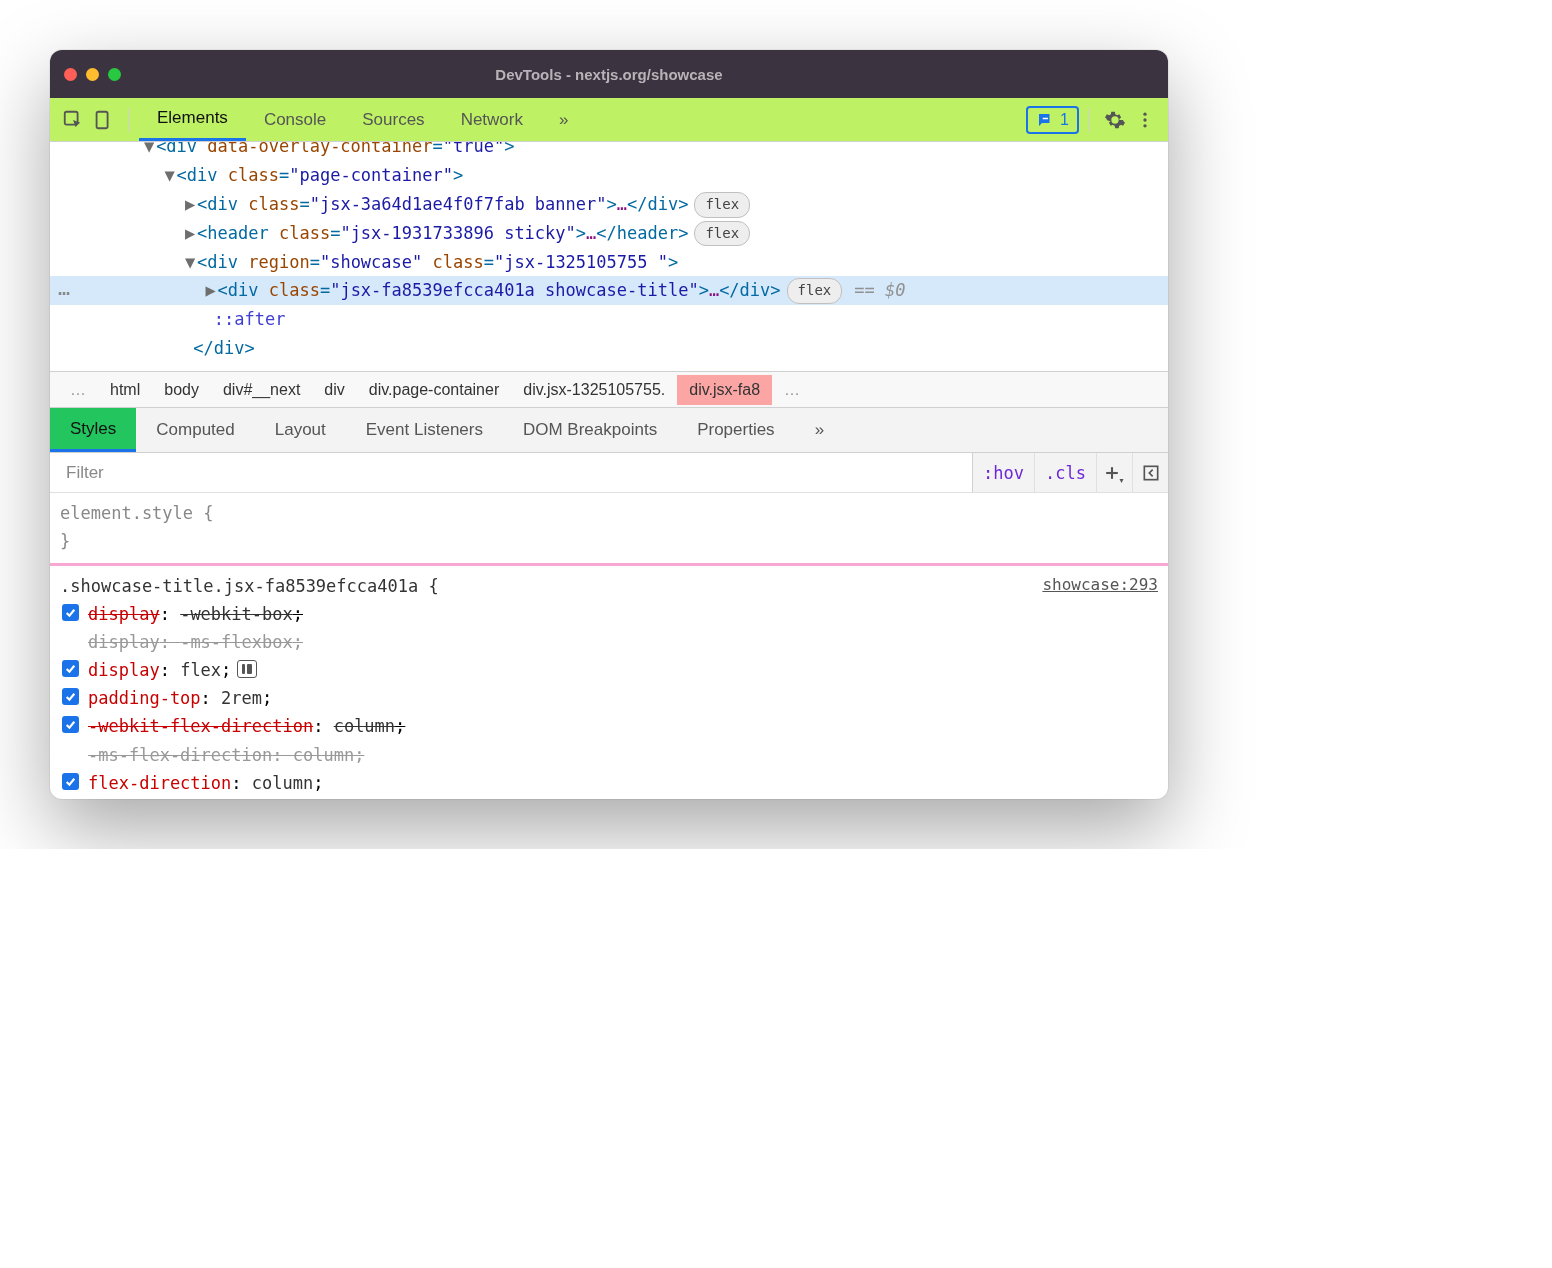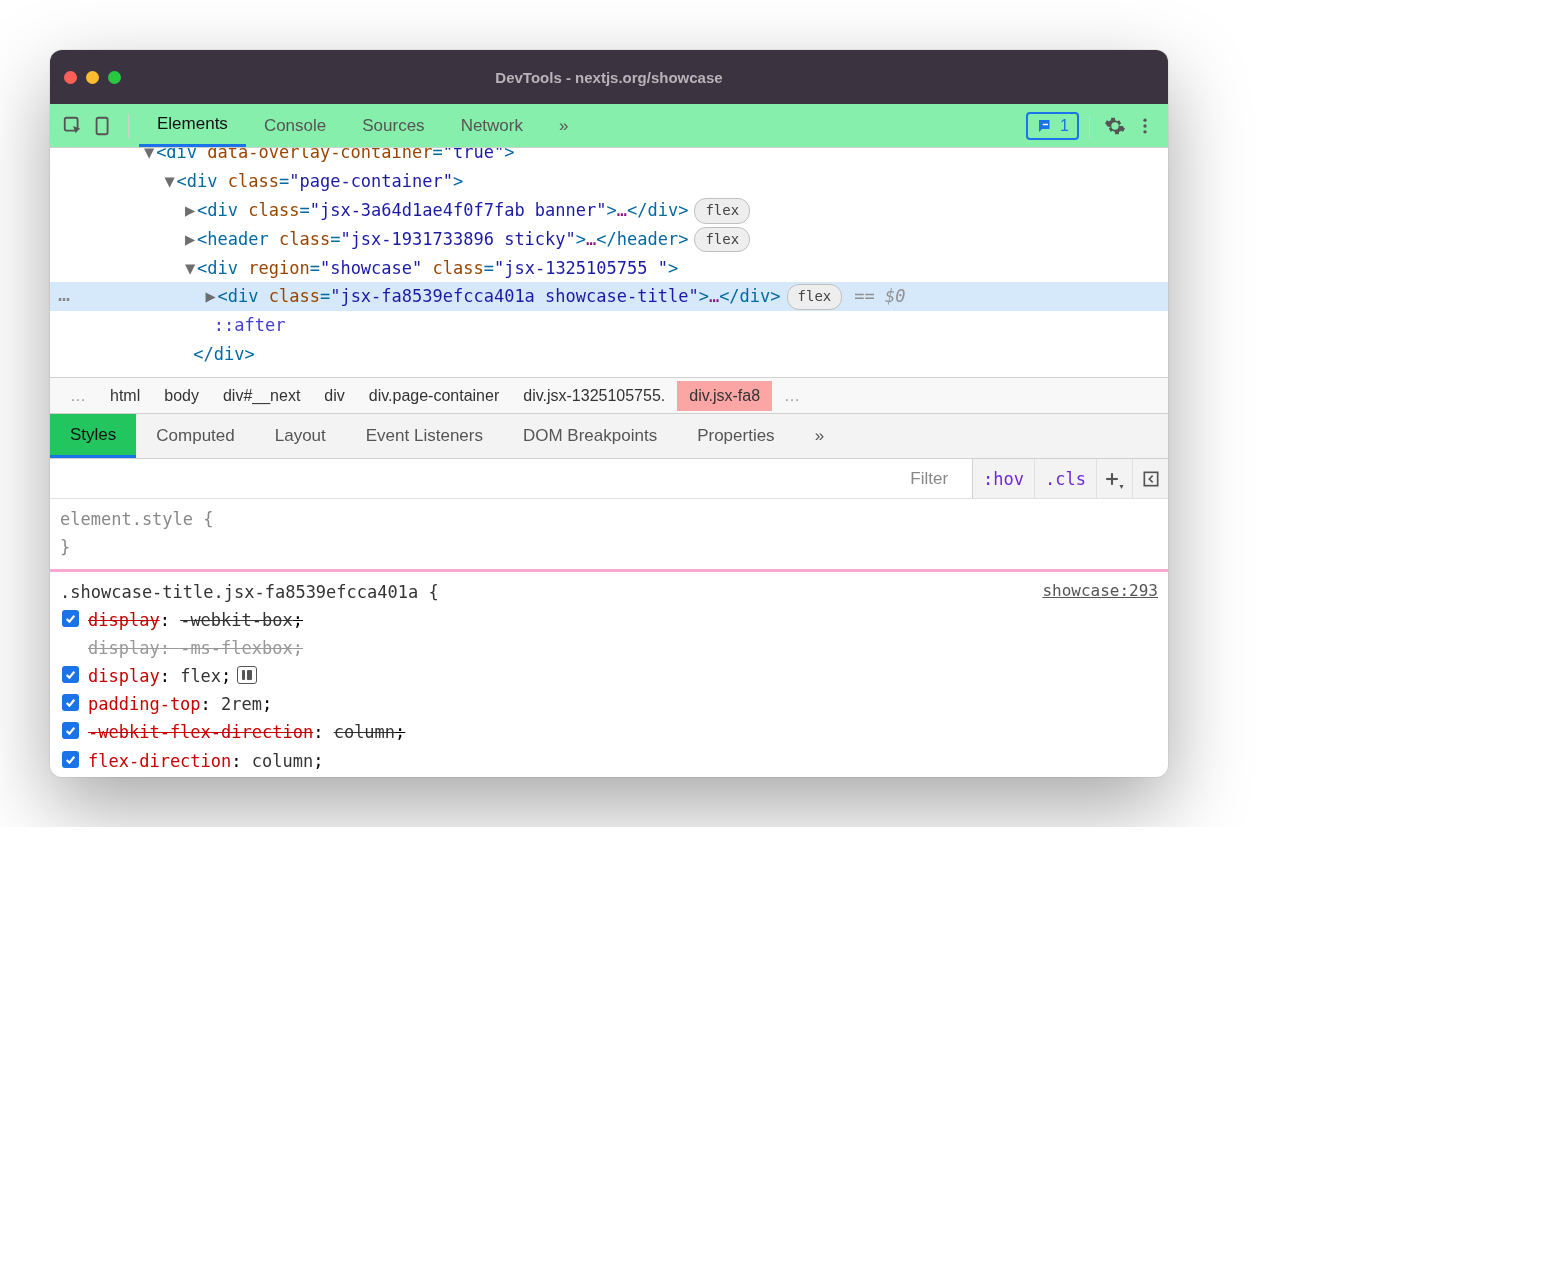--- a/index.html
+++ b/index.html
@@ -5,7 +5,7 @@
 * { box-sizing: border-box; margin: 0; padding: 0; }
 body { font-family: -apple-system, BlinkMacSystemFont, "Segoe UI", Helvetica, Arial, sans-serif; background: #fff; padding: 50px; }
 .window { width: 1118px; background: #fff; border-radius: 12px; box-shadow: 0 30px 80px rgba(0,0,0,0.35), 0 0 0 1px rgba(0,0,0,0.05); overflow: hidden; }
-.titlebar { background: #3b3440; height: 54px; display: flex; align-items: center; position: relative; }
+.titlebar { background: #3b3440; height: 48px; display: flex; align-items: center; position: relative; }
 .traffic { display: flex; gap: 9px; padding-left: 14px; }
 .dot { width: 13px; height: 13px; border-radius: 50%; }
 .dot.red { background: #ff5f57; }

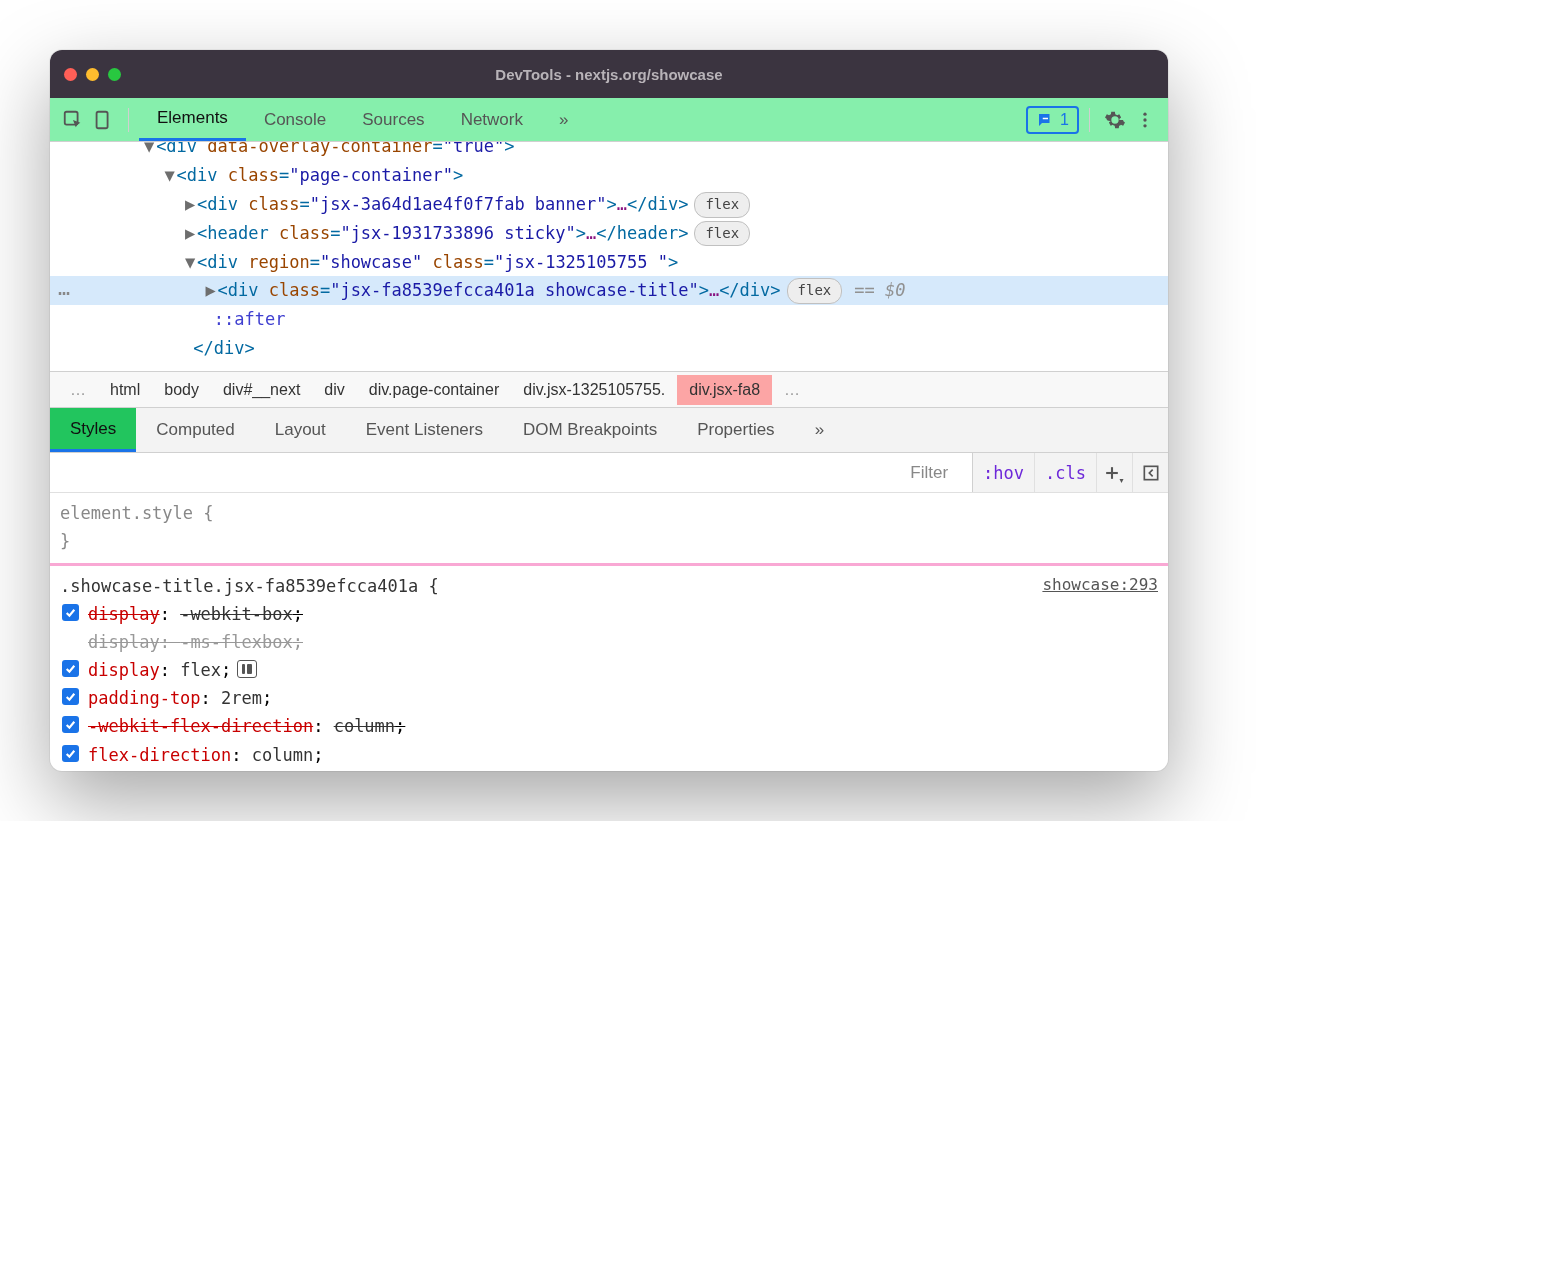--- a/index.html
+++ b/index.html
@@ -12,7 +12,7 @@
 .dot.yellow { background: #febc2e; }
 .dot.green { background: #28c840; }
 .titletext { position: absolute; left: 0; right: 0; text-align: center; color: #b8b3b8; font-size: 15px; font-weight: 600; pointer-events: none; }
-.toolbar { height: 44px; border-bottom: 1px solid #d0d0d0; display: flex; align-items: center; padding: 0 8px; background: #86efac; }
+.toolbar { height: 44px; border-bottom: 1px solid #d0d0d0; display: flex; align-items: center; padding: 0 8px; background: #bef264; }
 .tb-icon { width: 30px; height: 30px; display: flex; align-items: center; justify-content: center; color: #555; }
 .tb-sep { width: 1px; height: 24px; background: #d0d0d0; margin: 0 10px; }
 .tabgroup { display: flex; align-items: center; height: 100%; gap: 0; }

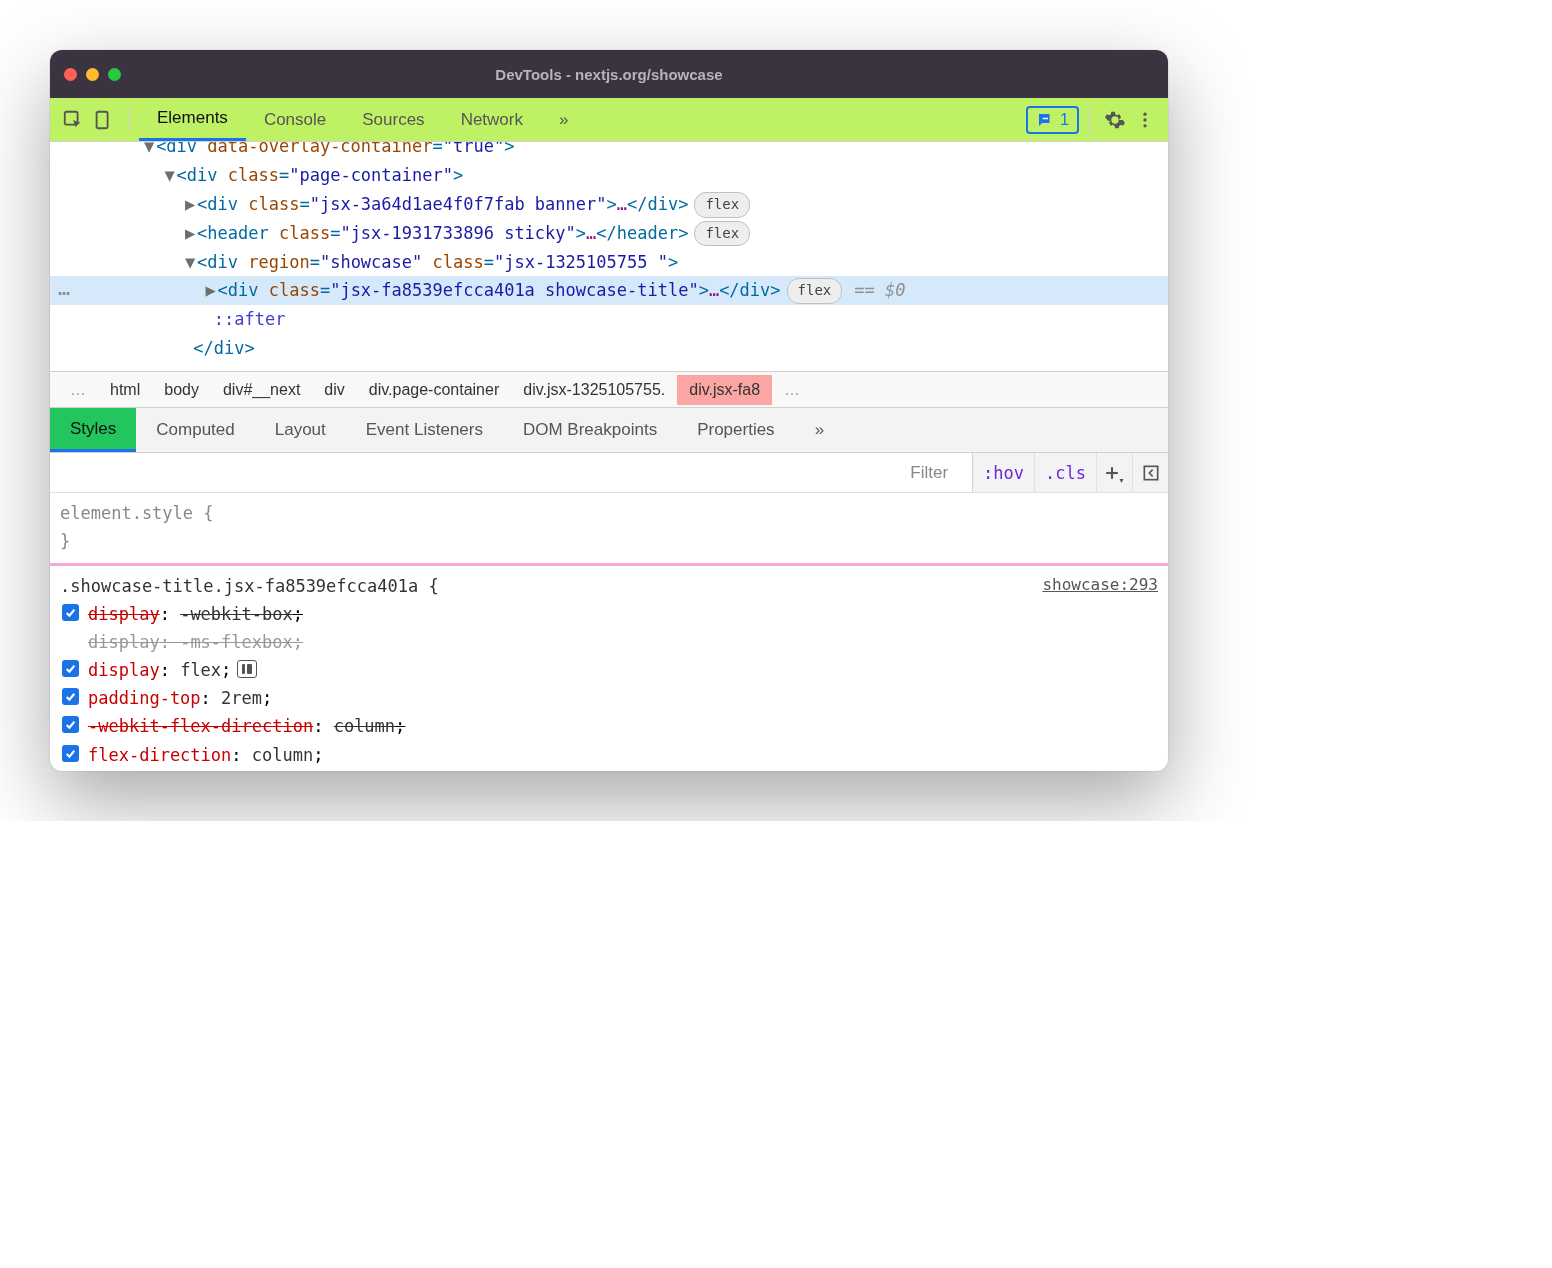--- a/index.html
+++ b/index.html
@@ -41,7 +41,7 @@
 .stab { padding: 0 20px; font-size: 17px; color: #555; display: flex; align-items: center; cursor: pointer; }
 .stab.active { background: #22c55e; color: #111; border-bottom: 3px solid #1a73e8; }
 .filterbar { height: 40px; border-bottom: 1px solid #e0e0e0; display: flex; align-items: stretch; }
-.filterinput { flex: 1; border: none; padding: 0 24px; font-size: 17px; color: #333; outline: none; text-align: right; }
+.filterinput { flex: 1; border: none; padding: 0 16px; font-size: 17px; color: #333; outline: none; }
 .filterinput::placeholder { color: #888; }
 .filterbtn { padding: 0 10px; display: flex; align-items: center; font-size: 17px; color: #6d28d9; border-left: 1px solid #e0e0e0; background: #f3f3f3; font-family: ui-monospace, Menlo, monospace;}
 .filterbtn.first { border-left: 1px solid #d0d0d0; }

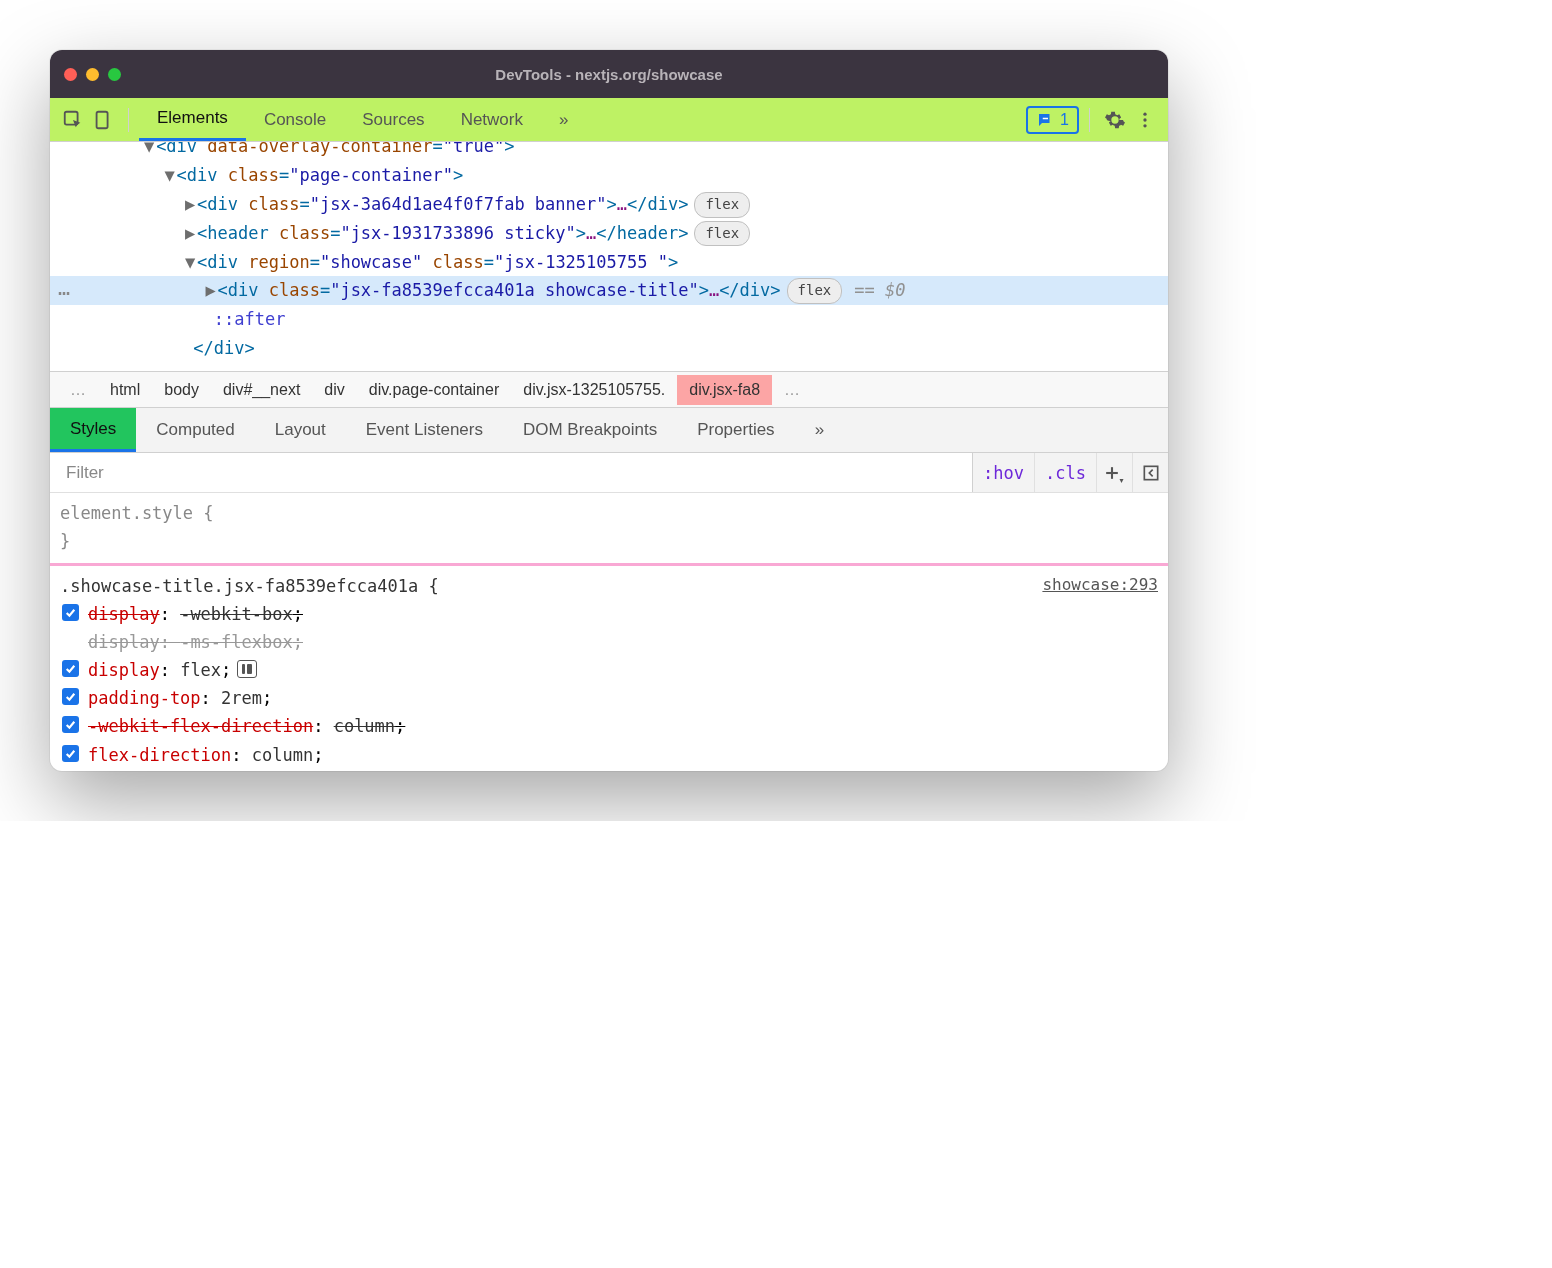--- a/index.html
+++ b/index.html
@@ -205,6 +205,7 @@
               <polyline points="5 13 10 18 19 7"></polyline>
             </svg>
           </span><span class="prop">-webkit-flex-direction</span><span class="">: </span><span class="val">column</span><span class="semi">;</span></div>
+        <div class="decl inactive"><span class="prop">-ms-flex-direction</span><span class="val">: </span><span class="val">column</span><span class="semi">;</span></div>
         <div class="decl"><span class="cb">
             <svg viewBox="0 0 24 24" fill="none" stroke="#fff" stroke-width="4">
               <polyline points="5 13 10 18 19 7"></polyline>

